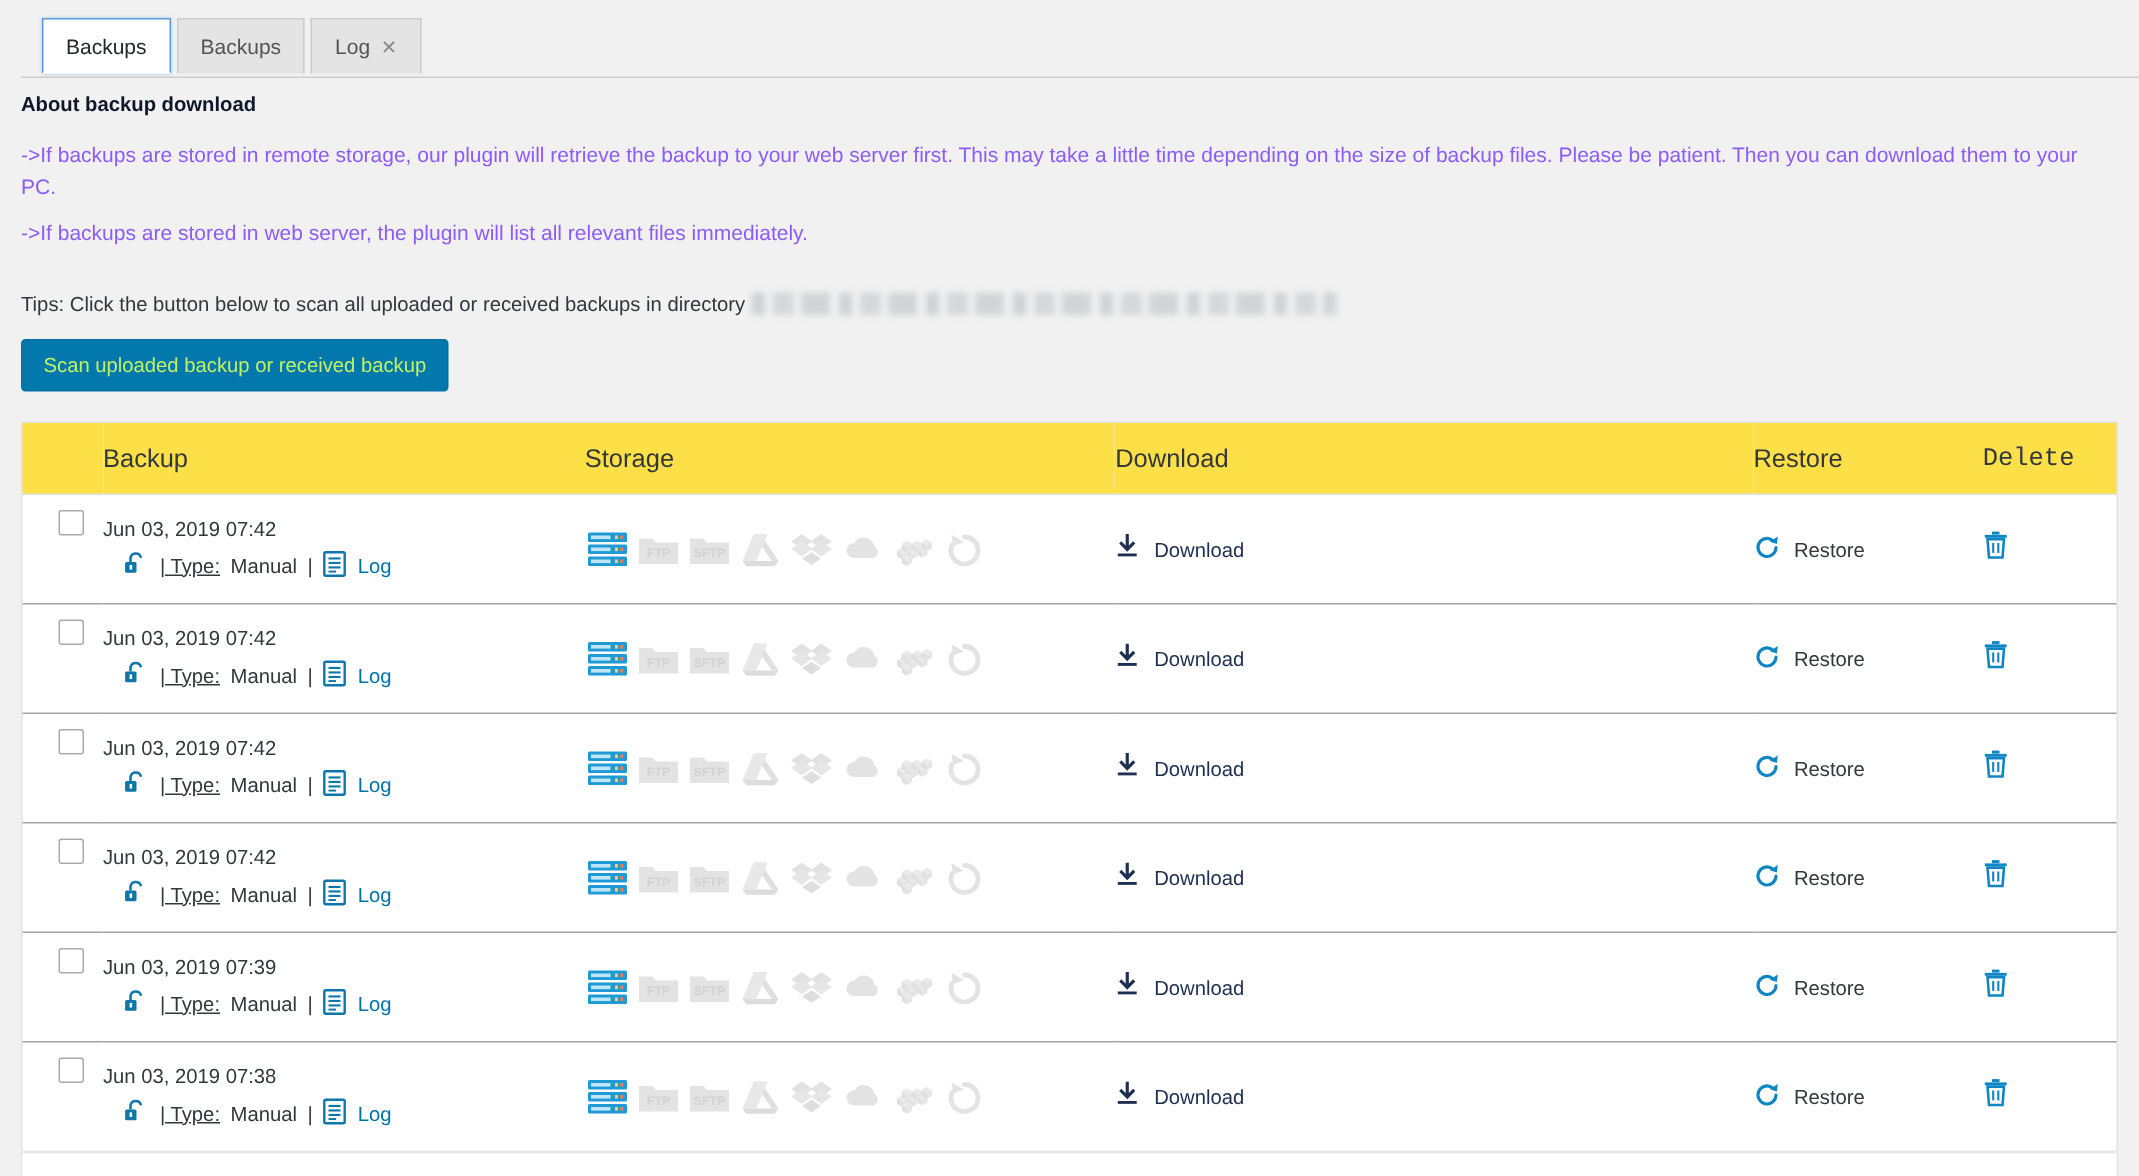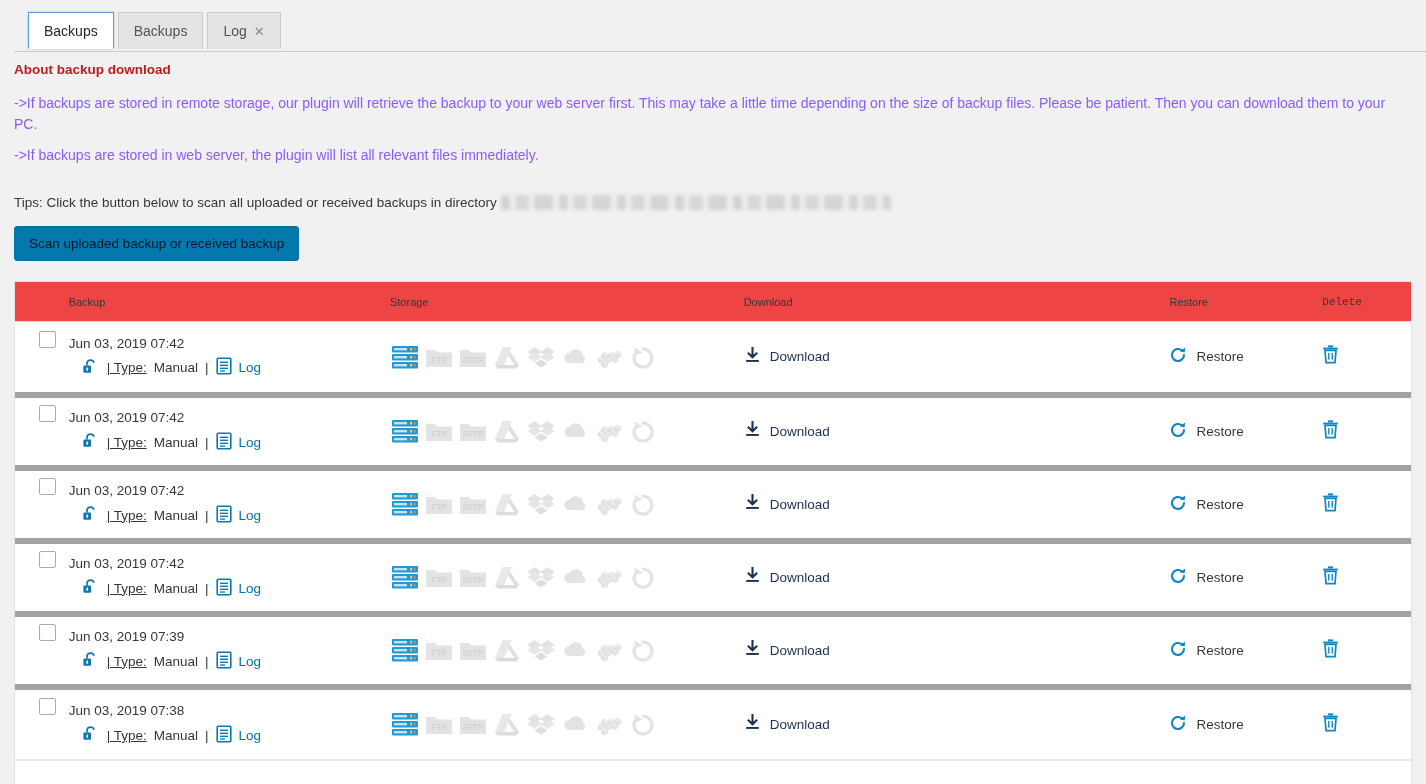--- a/index.html
+++ b/index.html
@@ -63,7 +63,7 @@
     margin: 0 0 16px 0;
     font-size: 13.5px;
     font-weight: bold;
-    color: #b91c1c;
+    color: #0f172a;
   }
   .intro p {
     margin: 0 0 10px 0;

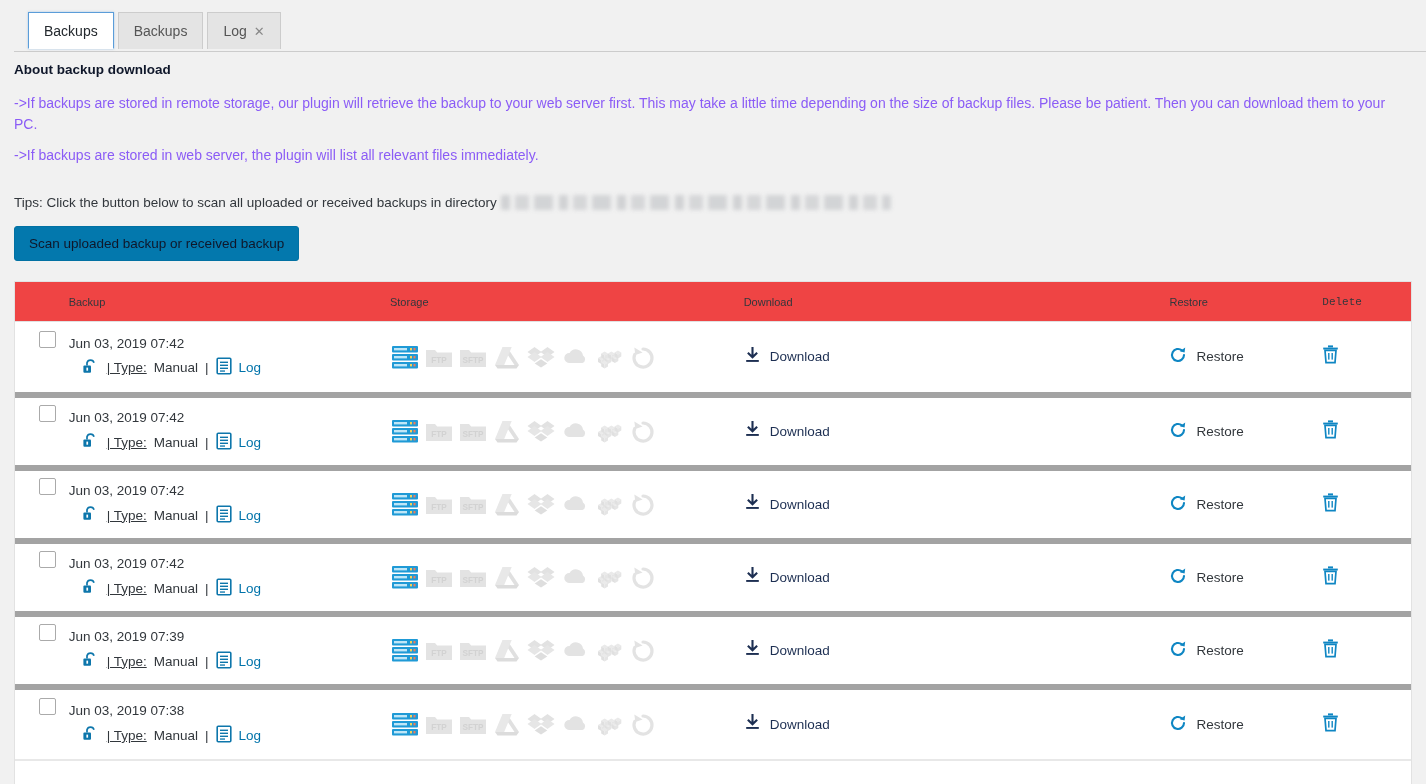--- a/index.html
+++ b/index.html
@@ -111,7 +111,7 @@
     padding: 9px 14px;
     font-family: "Liberation Sans", sans-serif;
     font-size: 13.5px;
-    color: #0f172a;
+    color: #bef264;
     background: #0378ad;
     border: 1px solid #0271a3;
     border-radius: 3px;

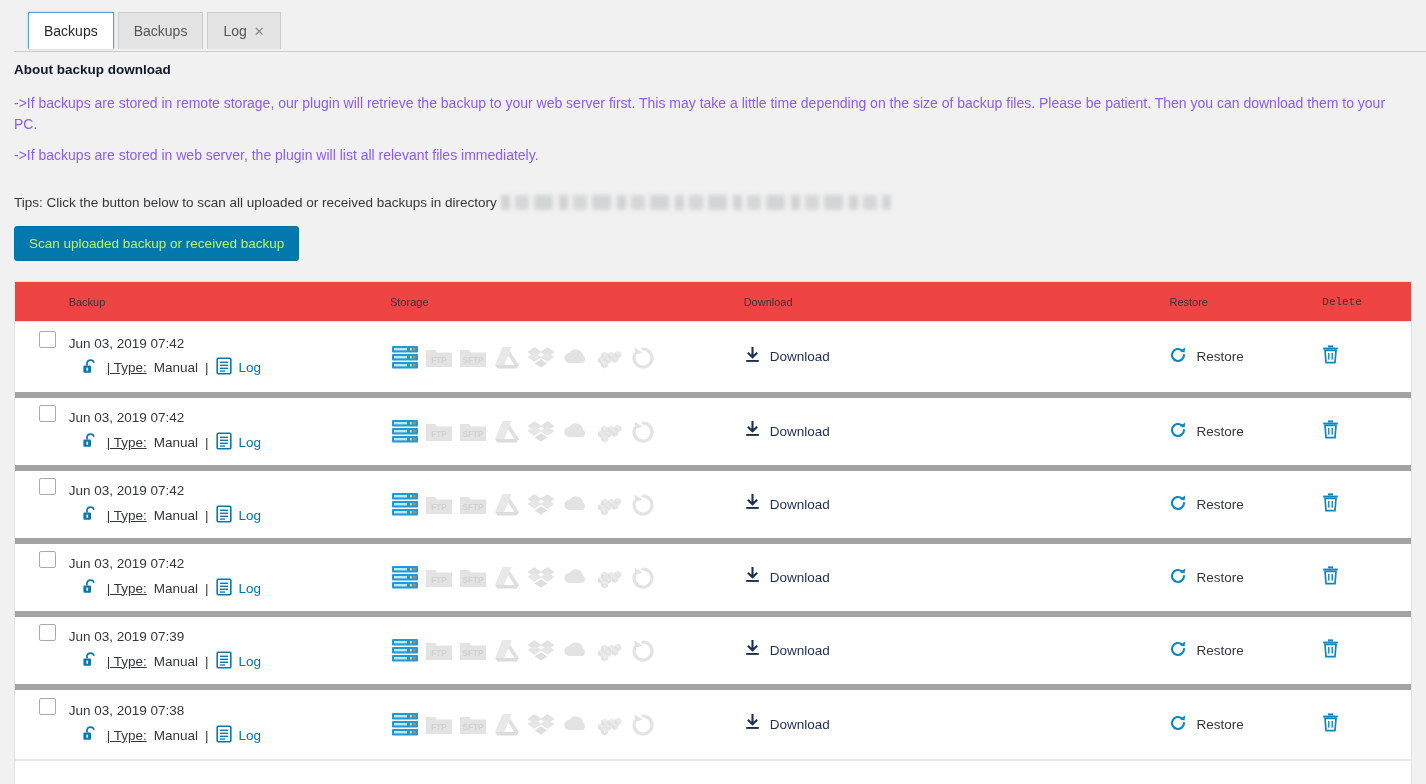--- a/index.html
+++ b/index.html
@@ -132,11 +132,11 @@
   table.backups thead th {
     padding: 14px 0 13px 0;
     font-weight: normal;
-    font-size: 11px;
+    font-size: 17px;
     color: #32373c;
     text-align: left;
     border-bottom: 1px solid #e1e1e1;
-    background: #ef4444;
+    background: #fde047;
   }
   .col-cb     { width: 54px; }
   .col-backup { width: 325px; }

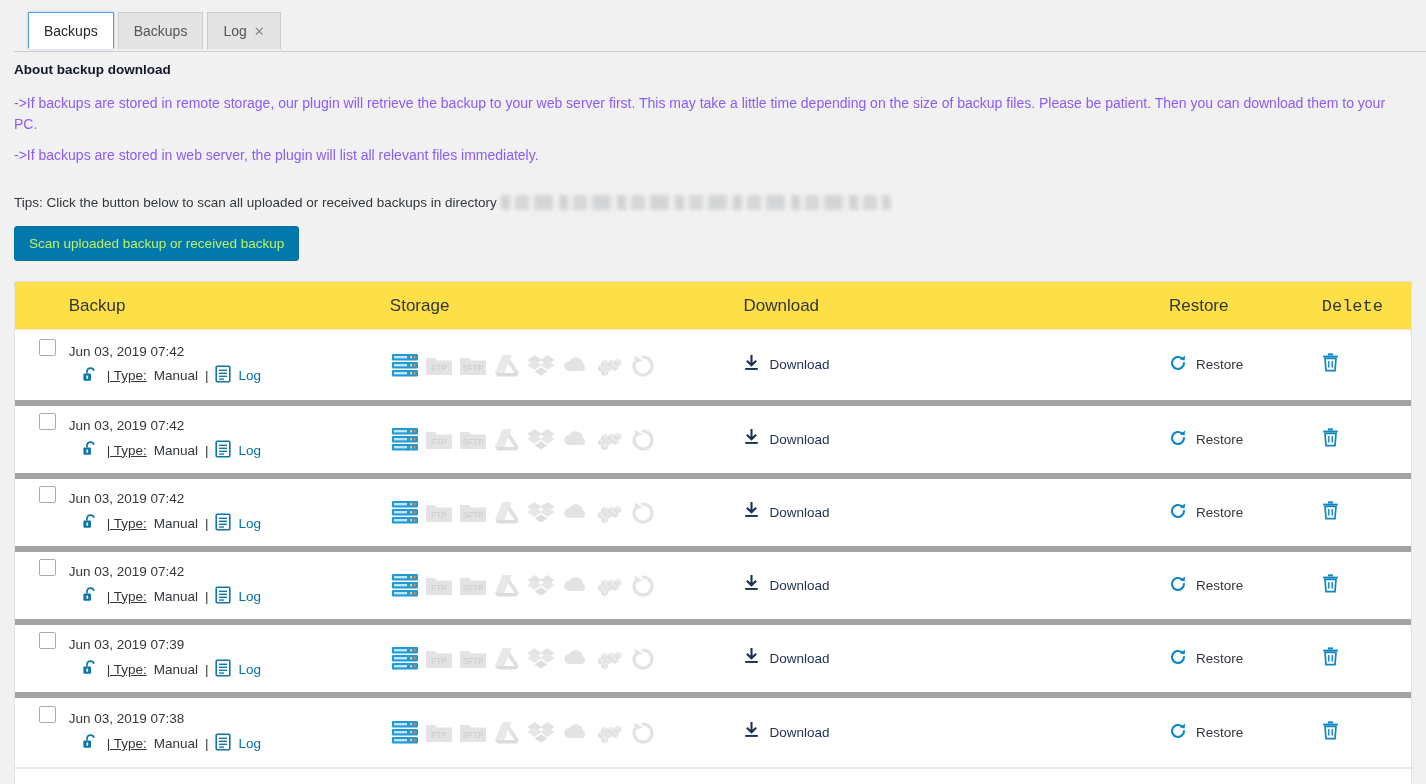--- a/index.html
+++ b/index.html
@@ -147,7 +147,7 @@
 
   table.backups tbody td {
     padding: 0;
-    border-bottom: 6px solid #a3a3a3;
+    border-bottom: 1px solid #a3a3a3;
     vertical-align: middle;
     height: 73px;
   }

